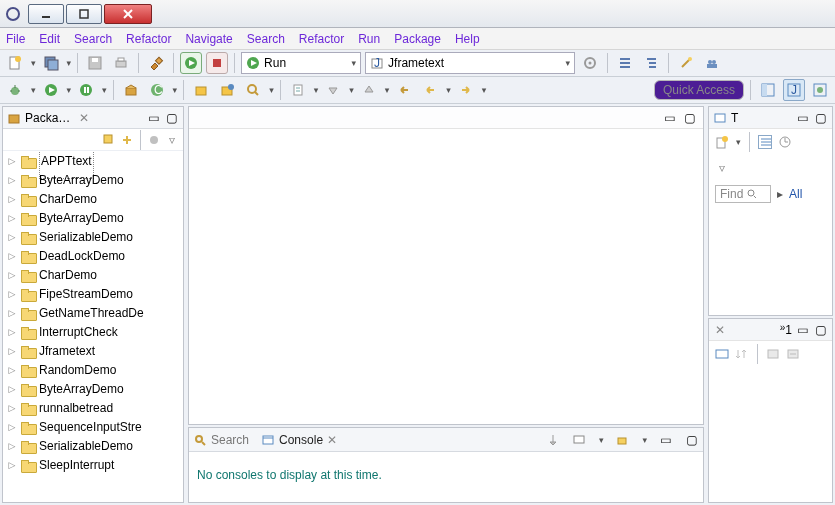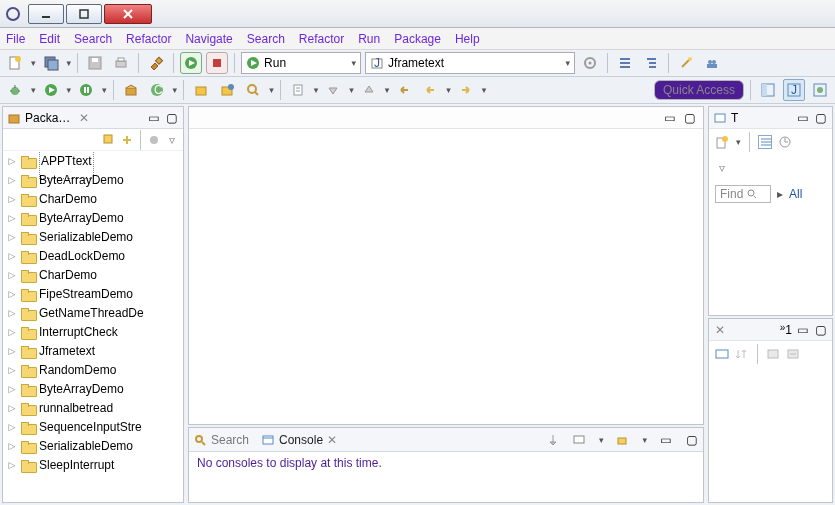--- a/index.html
+++ b/index.html
@@ -49,7 +49,7 @@
 .tab { display: inline-flex; align-items: center; gap: 4px; color: #777; }
 .tab.active { color: #222; }
 .tabrow .spacer { flex: 1; }
-.console-body { padding: 4px 8px; color: #4c1d95; }
+.console-body { padding: 4px 8px; color: #0f766e; margin-top: 12px; }
 .rightpane { width: 125px; display: flex; flex-direction: column; margin: 2px; gap: 2px; }
 .rbox { border: 1px solid #c0c4cc; background: #fff; }
 .rbox-head { height: 22px; display:flex; align-items:center; gap:4px; padding:0 4px; border-bottom:1px solid #e4e4e4; background:#f4f6f9; }

